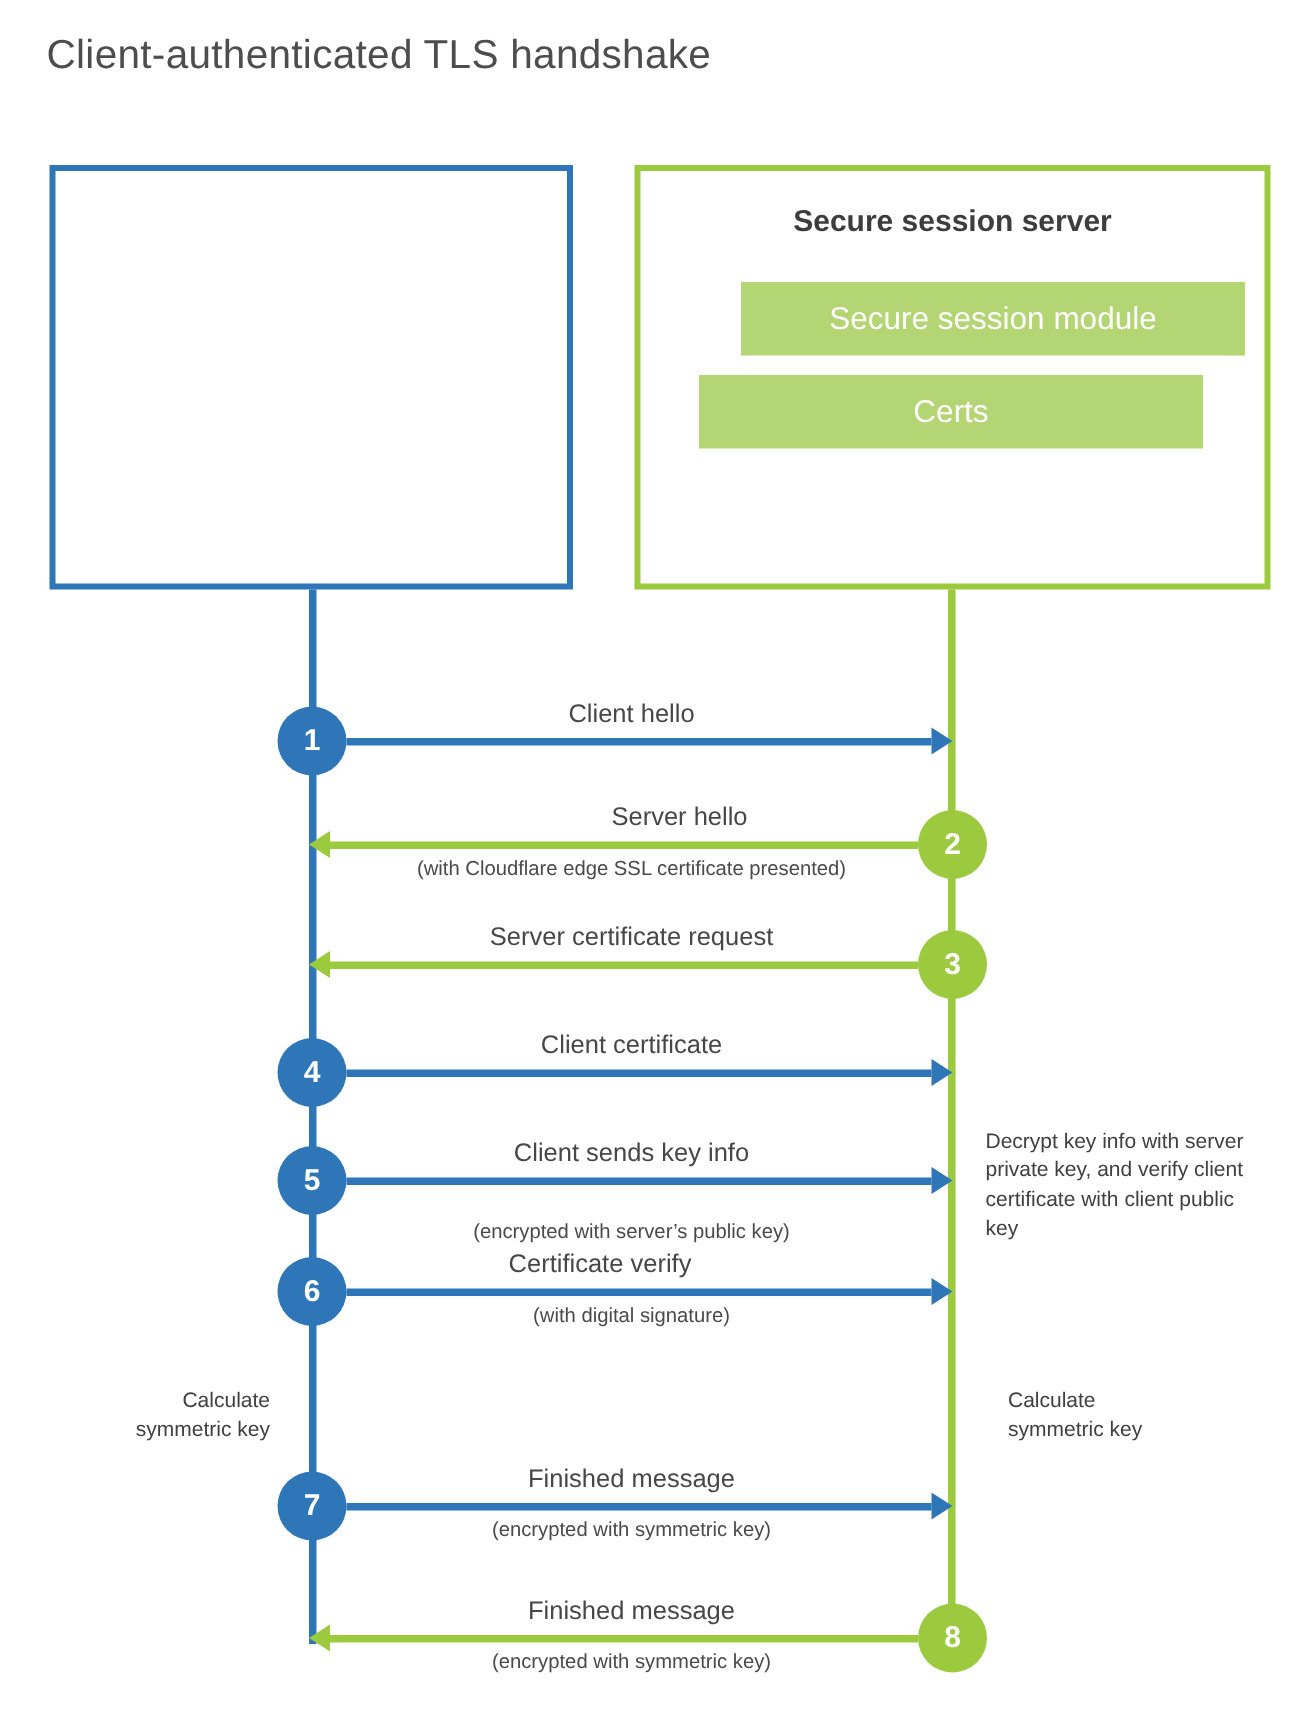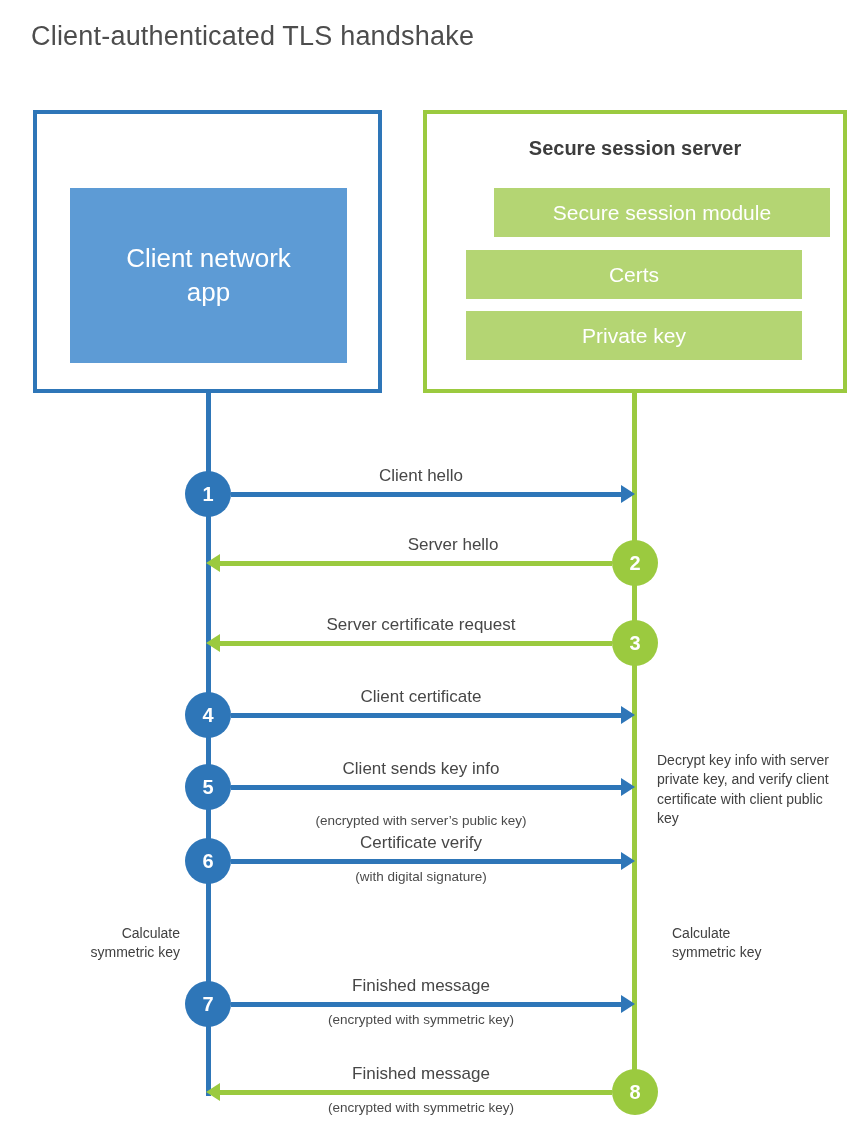--- a/index.html
+++ b/index.html
@@ -53,9 +53,6 @@
   <div class="abs page-title" style="left:31px;top:21px;">Client-authenticated TLS handshake</div>
 
   <div class="abs actor-box blue" style="left:33px;top:110px;width:349px;height:283px;"></div>
-  <div class="abs app-box" style="left:70px;top:188px;width:277px;height:175px;">
-    <span>Client network app</span>
-  </div>
 
   <div class="abs actor-box green" style="left:423px;top:110px;width:424px;height:283px;"></div>
   <div class="abs actor-title" style="left:423px;top:137px;width:424px;">Secure session server</div>

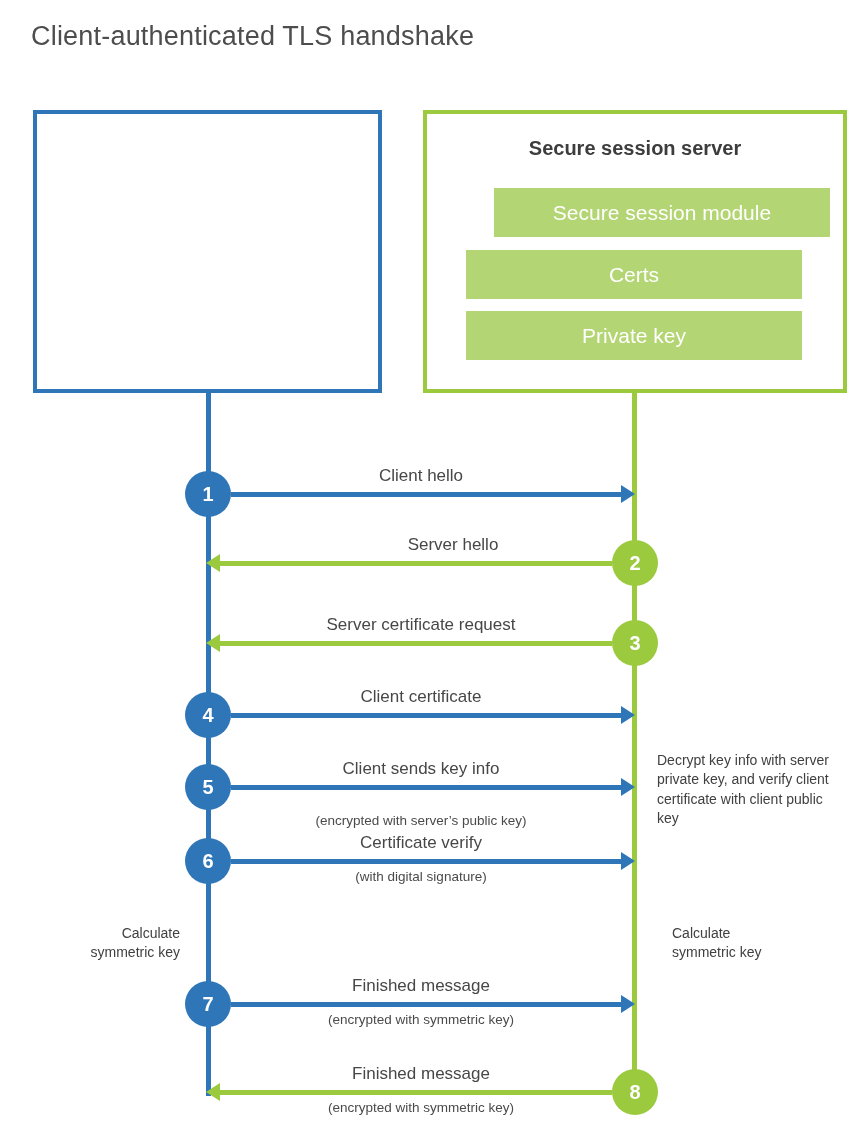--- a/index.html
+++ b/index.html
@@ -61,9 +61,6 @@
   </div>
   <div class="abs module-bar" style="left:466px;top:250px;width:336px;height:49px;">
     <span>Certs</span>
-  </div>
-  <div class="abs module-bar" style="left:466px;top:311px;width:336px;height:49px;">
-    <span>Private key</span>
   </div>
 
   <div class="abs vline blue" style="left:206px;top:393px;height:703px;"></div>

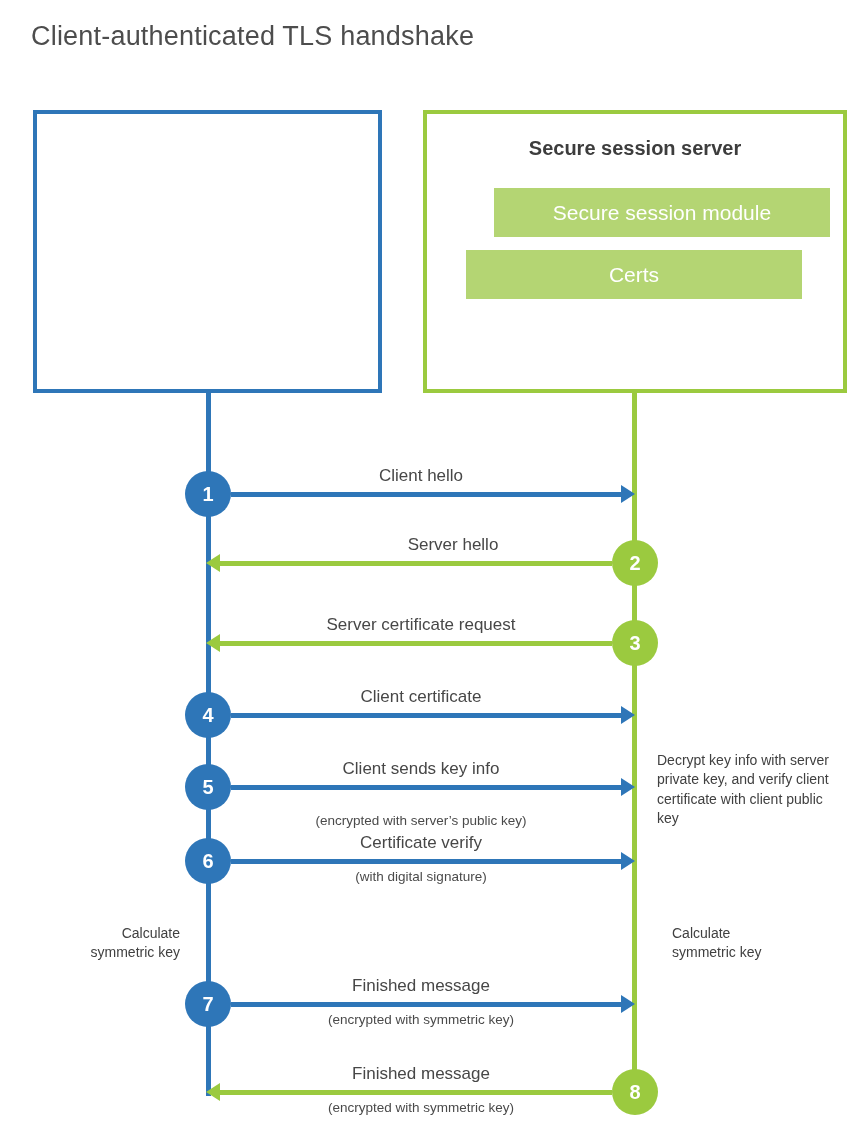--- a/index.html
+++ b/index.html
@@ -76,6 +76,7 @@
   <div class="abs msg-label" style="left:421px;top:535px;margin-left:32px;">Server hello</div>
   <div class="abs arrow-line green" style="left:220px;top:561px;width:392px;"></div>
   <div class="abs arrow-head left green" style="left:206px;top:554px;"></div>
+  <div class="abs msg-sublabel" style="left:421px;top:571px;">(with Cloudflare edge SSL certificate presented)</div>
   <div class="abs step-circle green" style="left:612px;top:540px;">
     <span>2</span>
   </div>

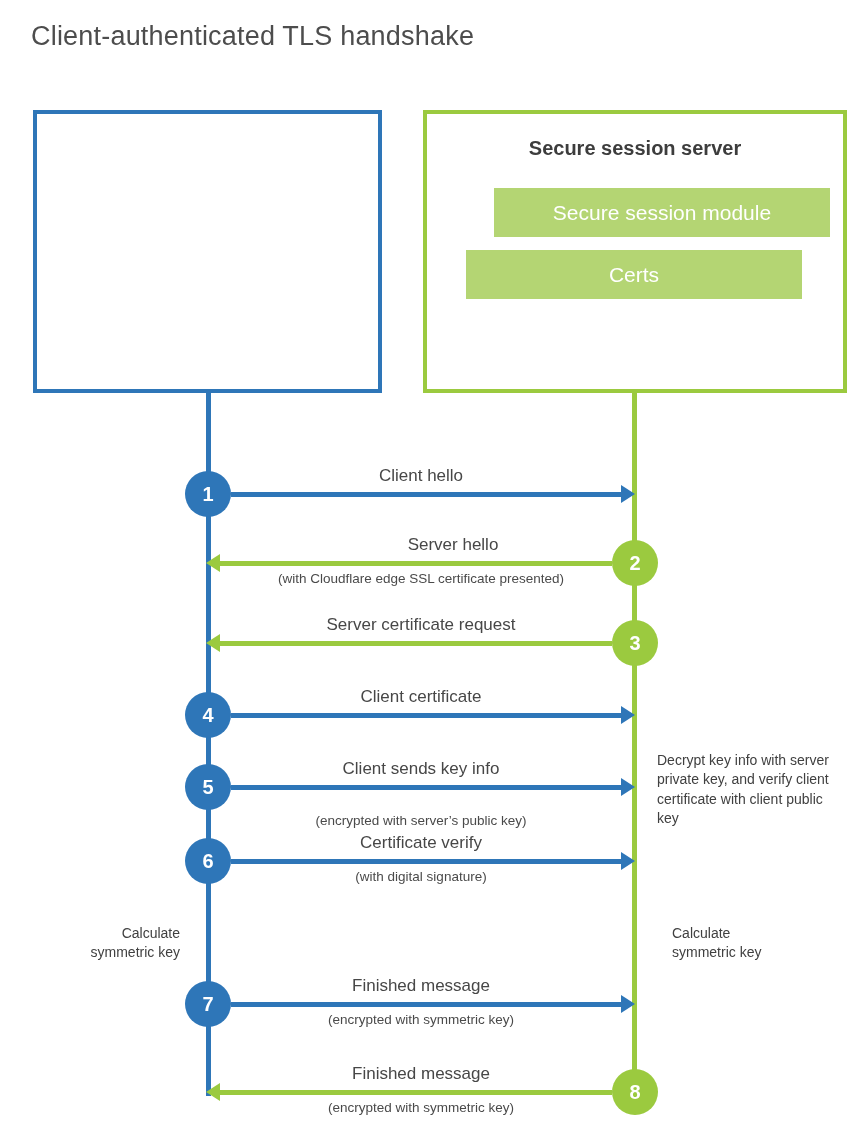--- a/index.html
+++ b/index.html
@@ -105,7 +105,7 @@
 
   <div class="abs side-note" style="left:657px;top:751px;width:175px;">Decrypt key info with server private key, and verify client certificate with client public key</div>
 
-  <div class="abs msg-label" style="left:421px;top:833px;">Certificate verify</div>
+  <div class="abs msg-label" style="left:400px;top:833px;">Certificate verify</div>
   <div class="abs arrow-line blue" style="left:231px;top:859px;width:390px;"></div>
   <div class="abs arrow-head right blue" style="left:621px;top:852px;"></div>
   <div class="abs msg-sublabel" style="left:421px;top:869px;">(with digital signature)</div>

